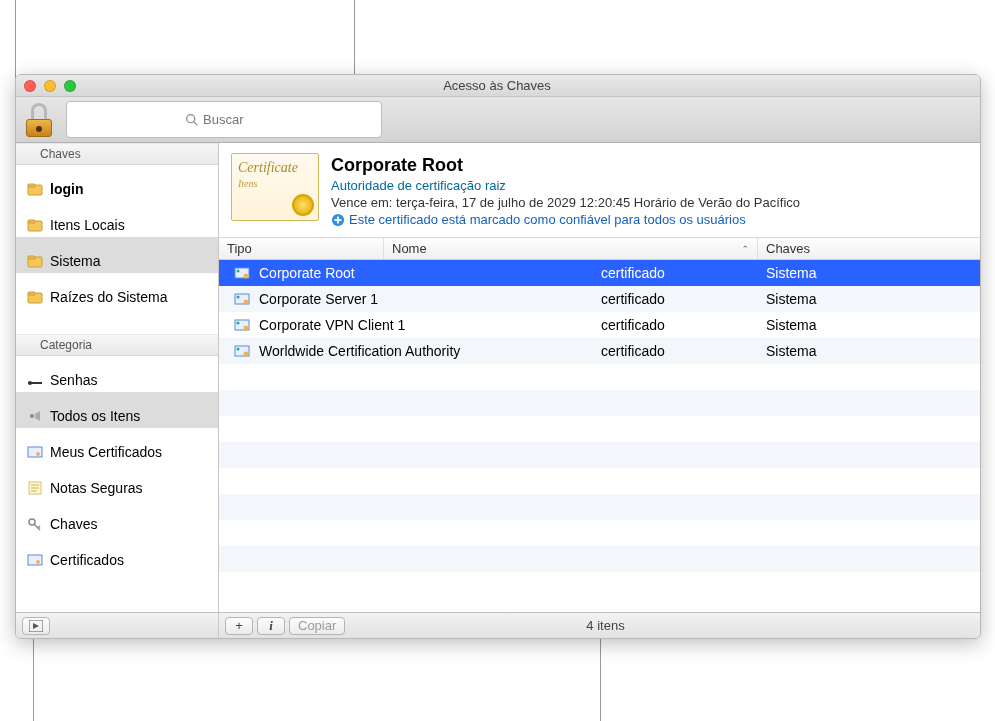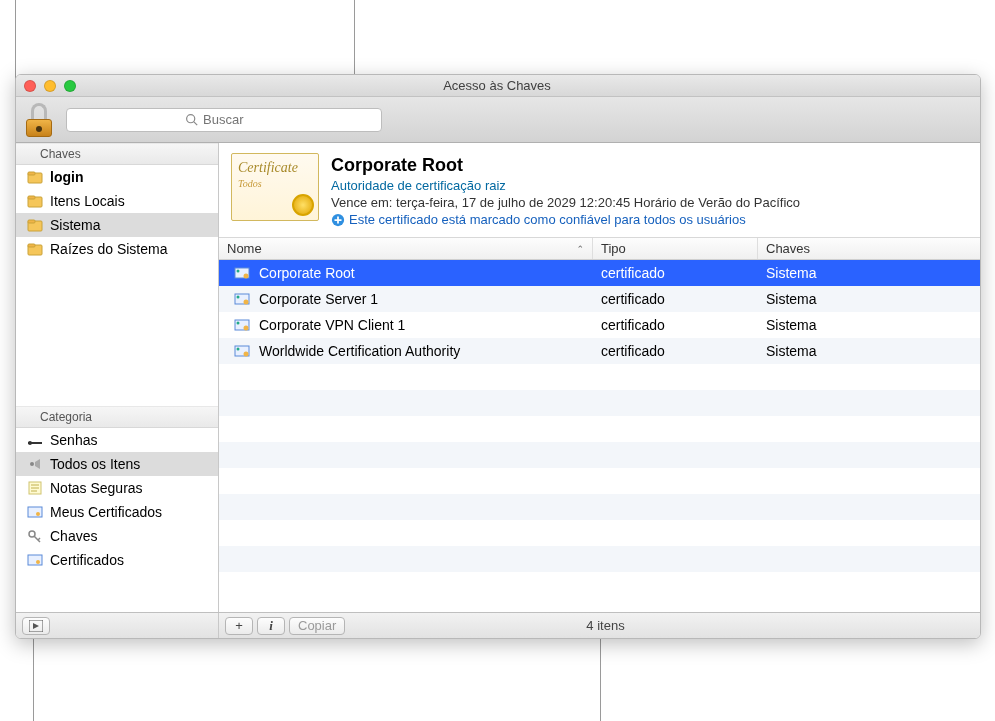--- a/index.html
+++ b/index.html
@@ -64,7 +64,7 @@
   .lock-hole { position:absolute; bottom:7px; left:14px; width:6px; height:6px; background:#4a3410; border-radius:50%;}
   .lock-text { font-size:13px; color:#444; flex:1; }
   .search-wrap {
-    width: 316px; height:24px;
+    width: 316px; height:37px;
     background: #fff; border:1px solid #bdbdbd; border-radius:4px;
     display:flex; align-items:center; justify-content:center; gap:5px;
     color:#8a8a8a;

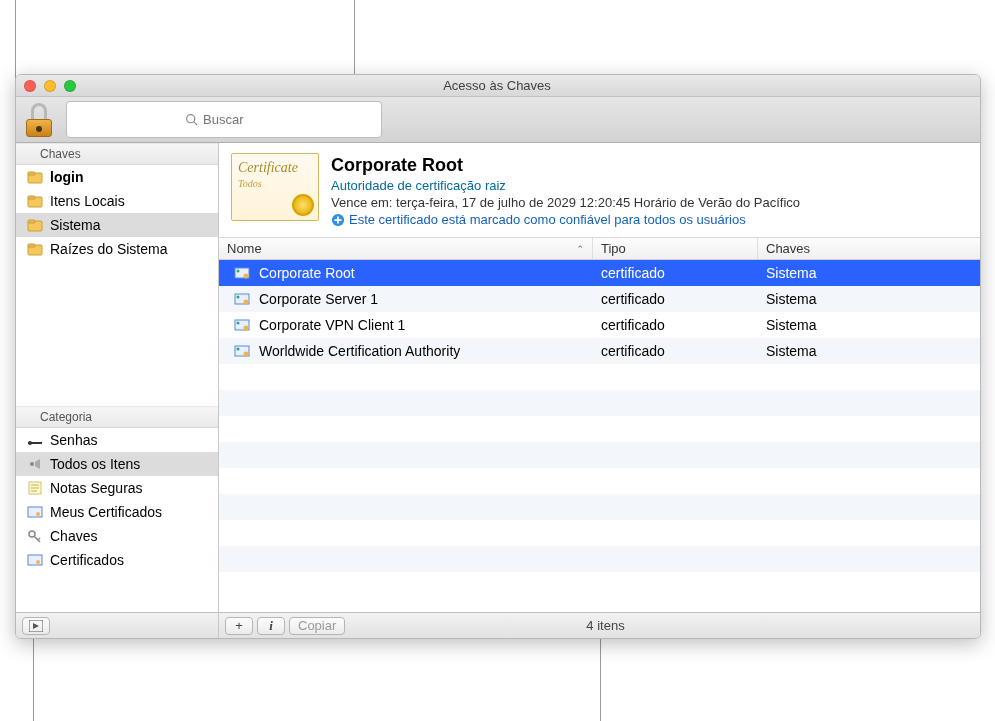--- a/index.html
+++ b/index.html
@@ -92,7 +92,7 @@
   .sb-list { }
   .sb-item {
     display:flex; align-items:center; gap:6px;
-    padding: 3px 6px 3px 10px;
+    padding: 15px 6px 3px 10px;
     font-size:14px;
     cursor: default;
   }

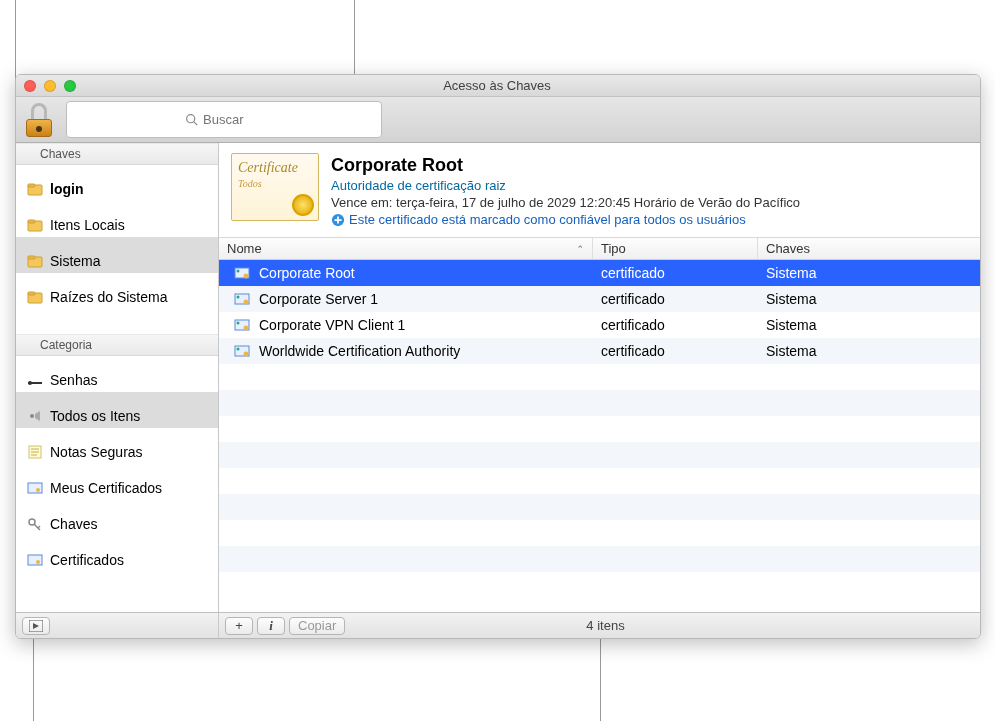--- a/index.html
+++ b/index.html
@@ -330,7 +330,7 @@
       <div class="detail">
         <div class="cert-thumb">
           <div class="script">Certificate</div>
-          <div class="script2">Todos</div>
+          <div class="script2">Itens</div>
           <div class="seal"></div>
         </div>
         <div class="detail-text">

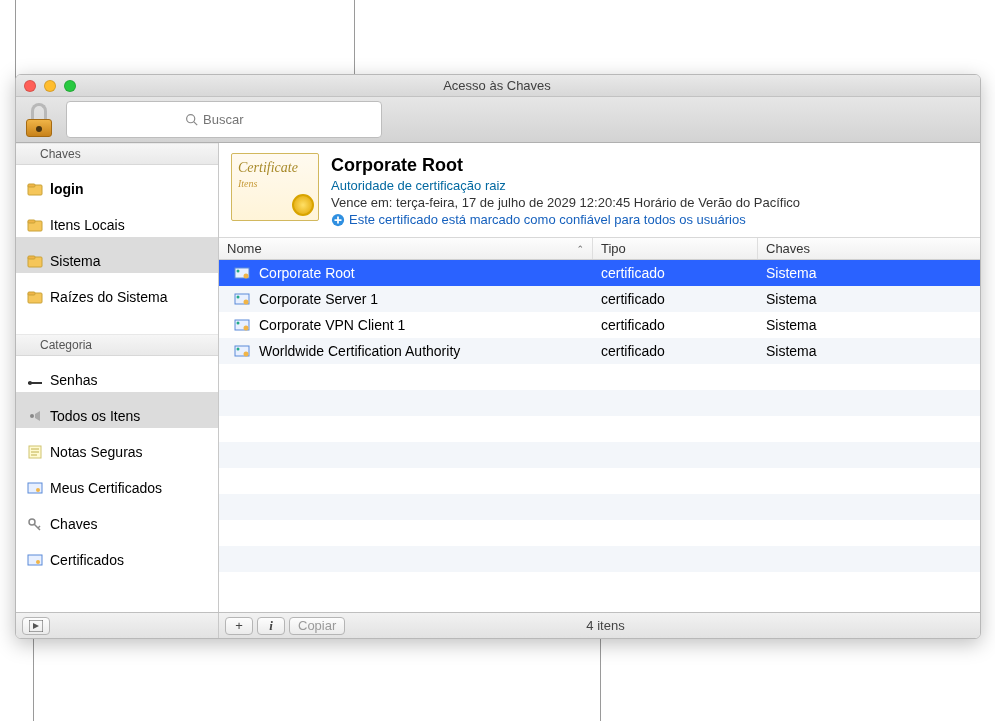--- a/index.html
+++ b/index.html
@@ -350,13 +350,13 @@
 
       <div class="table-wrap">
         <div class="thead">
+          <div class="th col-type">
+            <span>Tipo</span>
+          </div>
           <div class="th col-name">
             <span>Nome</span>
             <span style="flex:1"></span>
             <span class="sort-caret">⌃</span>
-          </div>
-          <div class="th col-type">
-            <span>Tipo</span>
           </div>
           <div class="th col-chain">
             <span>Chaves</span>

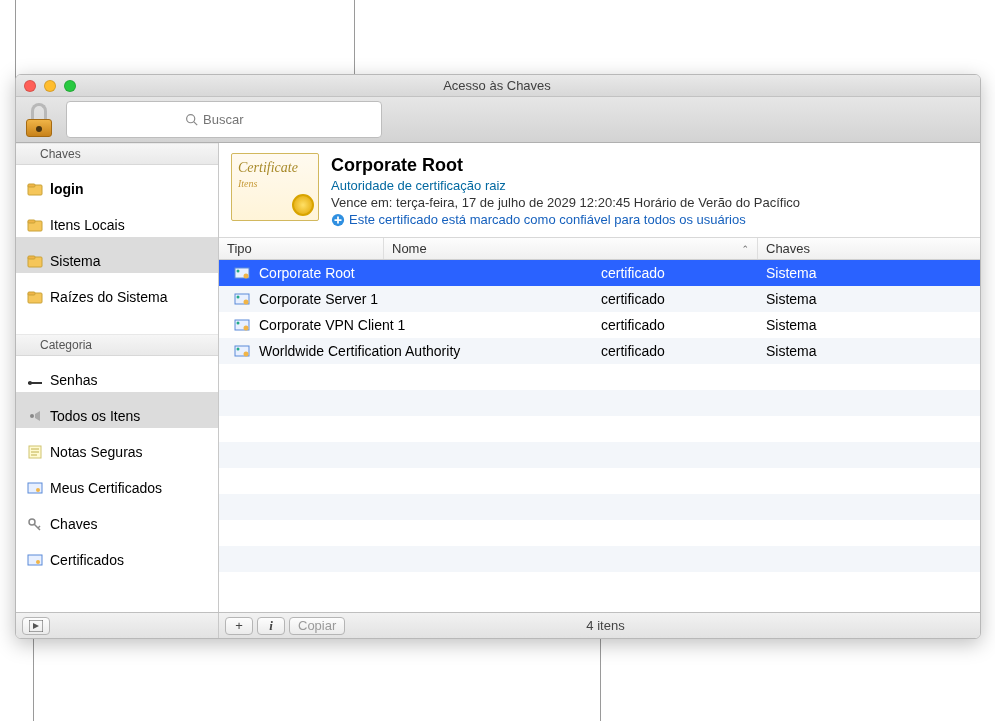--- a/index.html
+++ b/index.html
@@ -287,6 +287,15 @@
         <div class="sb-item">
           <span class="sb-ico">
               <svg viewBox="0 0 16 16">
+                <rect x="1" y="3" width="14" height="10" fill="#e8f0ff" stroke="#5a8ad8"></rect>
+                <circle cx="11" cy="10" r="2" fill="#f0b447"></circle>
+              </svg>
+            </span>
+          <span>Meus Certificados</span>
+        </div>
+        <div class="sb-item">
+          <span class="sb-ico">
+              <svg viewBox="0 0 16 16">
                 <rect x="2" y="2" width="12" height="12" fill="#fffad1" stroke="#d0c470"></rect>
                 <line x1="4" y1="5" x2="12" y2="5" stroke="#c0b050"></line>
                 <line x1="4" y1="8" x2="12" y2="8" stroke="#c0b050"></line>
@@ -294,15 +303,6 @@
               </svg>
             </span>
           <span>Notas Seguras</span>
-        </div>
-        <div class="sb-item">
-          <span class="sb-ico">
-              <svg viewBox="0 0 16 16">
-                <rect x="1" y="3" width="14" height="10" fill="#e8f0ff" stroke="#5a8ad8"></rect>
-                <circle cx="11" cy="10" r="2" fill="#f0b447"></circle>
-              </svg>
-            </span>
-          <span>Meus Certificados</span>
         </div>
         <div class="sb-item">
           <span class="sb-ico">

